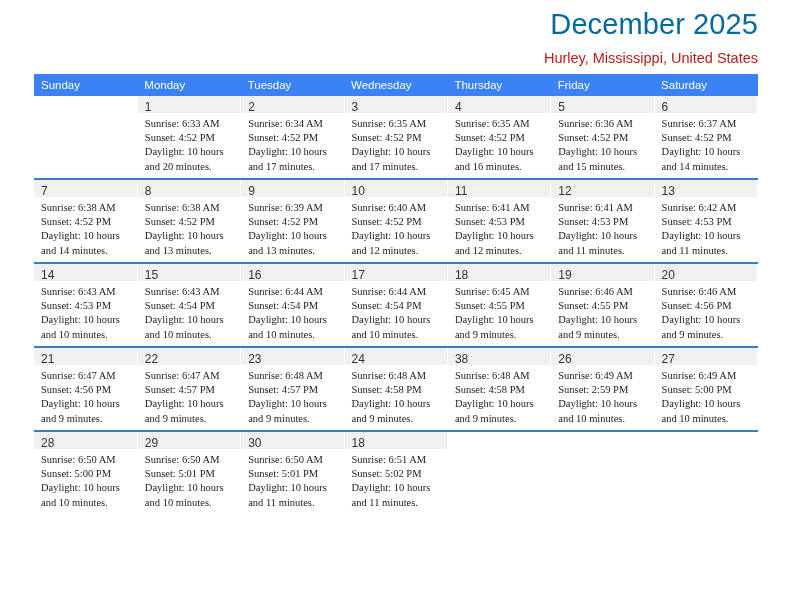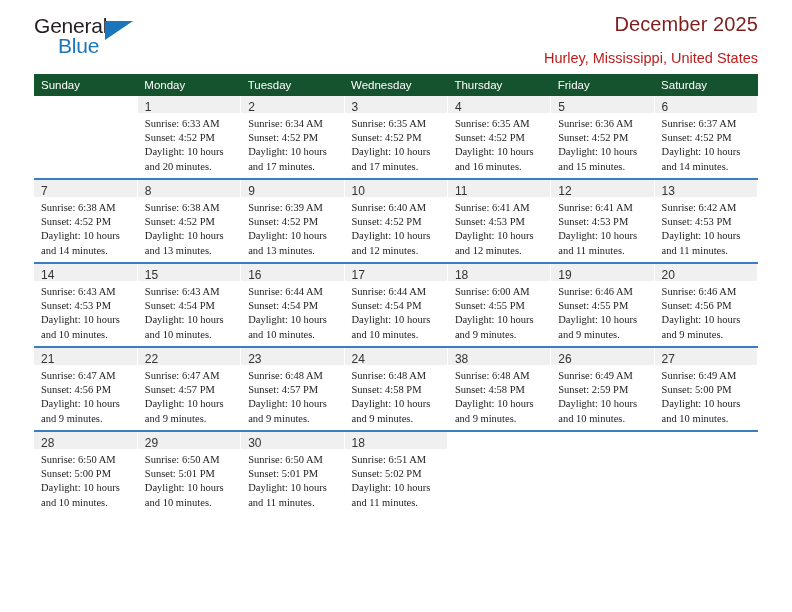--- a/index.html
+++ b/index.html
@@ -146,11 +146,6 @@
 
   <div class="header">
 
-    <div class="logo">
-      <span class="logo-general">General</span>
-      <span class="logo-triangle"></span>
-      <span class="logo-blue">Blue</span>
-    </div>
 
     <div class="title-block">
       <div class="month-title">December 2025</div>

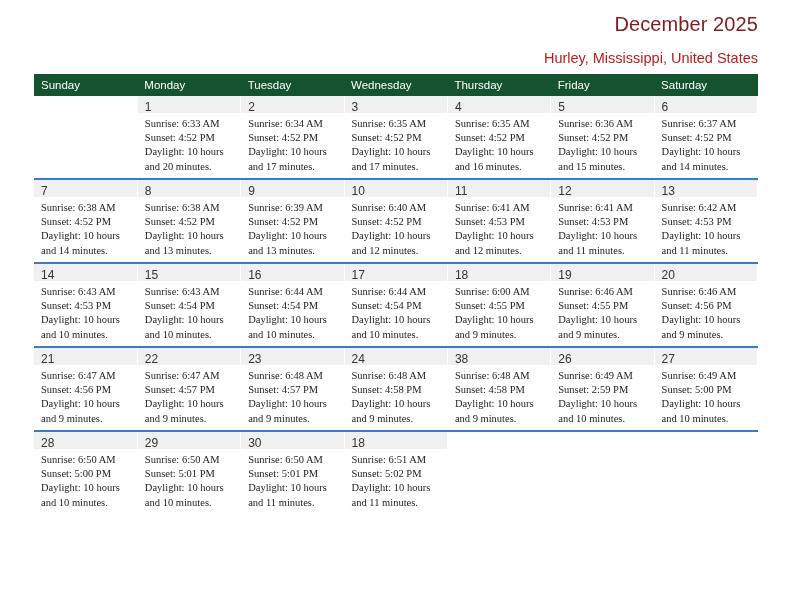--- a/index.html
+++ b/index.html
@@ -71,9 +71,9 @@
     flex: 1 1 auto;
   }
   .month-title {
-    font-size: 20px;
+    font-size: 29px;
     font-weight: normal;
-    color: #7f1d1d;
+    color: #0369a1;
     line-height: 36px;
     letter-spacing: 0.1px;
   }

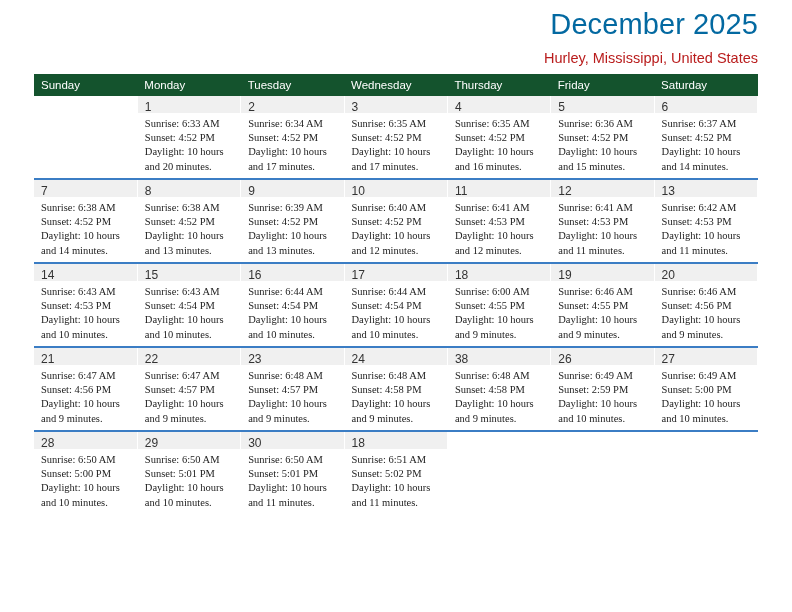--- a/index.html
+++ b/index.html
@@ -91,7 +91,7 @@
     table-layout: fixed;
   }
   .dow-row th {
-    background: #14532d;
+    background: #3b82f6;
     color: #ffffff;
     font-size: 11.5px;
     font-weight: normal;

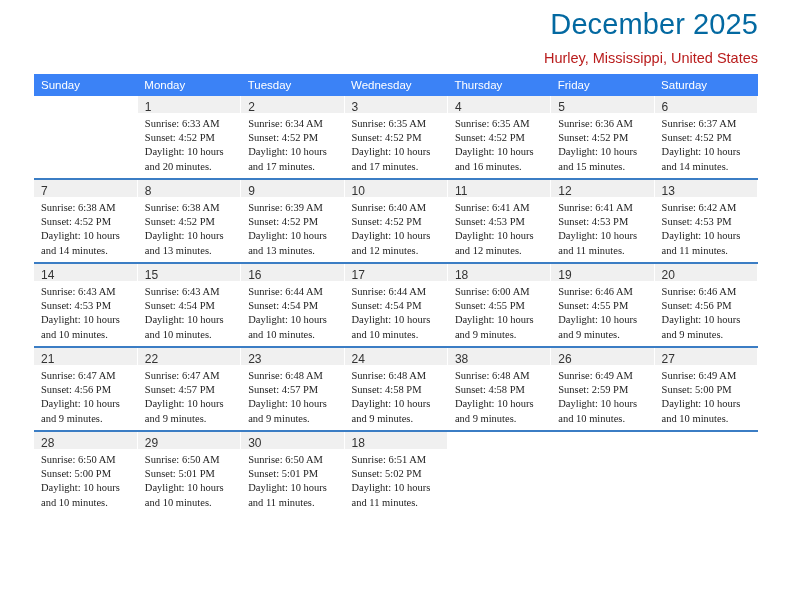--- a/index.html
+++ b/index.html
@@ -337,7 +337,7 @@
           <td>
             <div class="daynum-band"><span class="daynum">18</span></div>
             <div class="cell-body">
-              <div class="cell-line">Sunrise: 6:00 AM</div>
+              <div class="cell-line">Sunrise: 6:45 AM</div>
               <div class="cell-line">Sunset: 4:55 PM</div>
               <div class="cell-line">Daylight: 10 hours</div>
               <div class="cell-line">and 9 minutes.</div>

